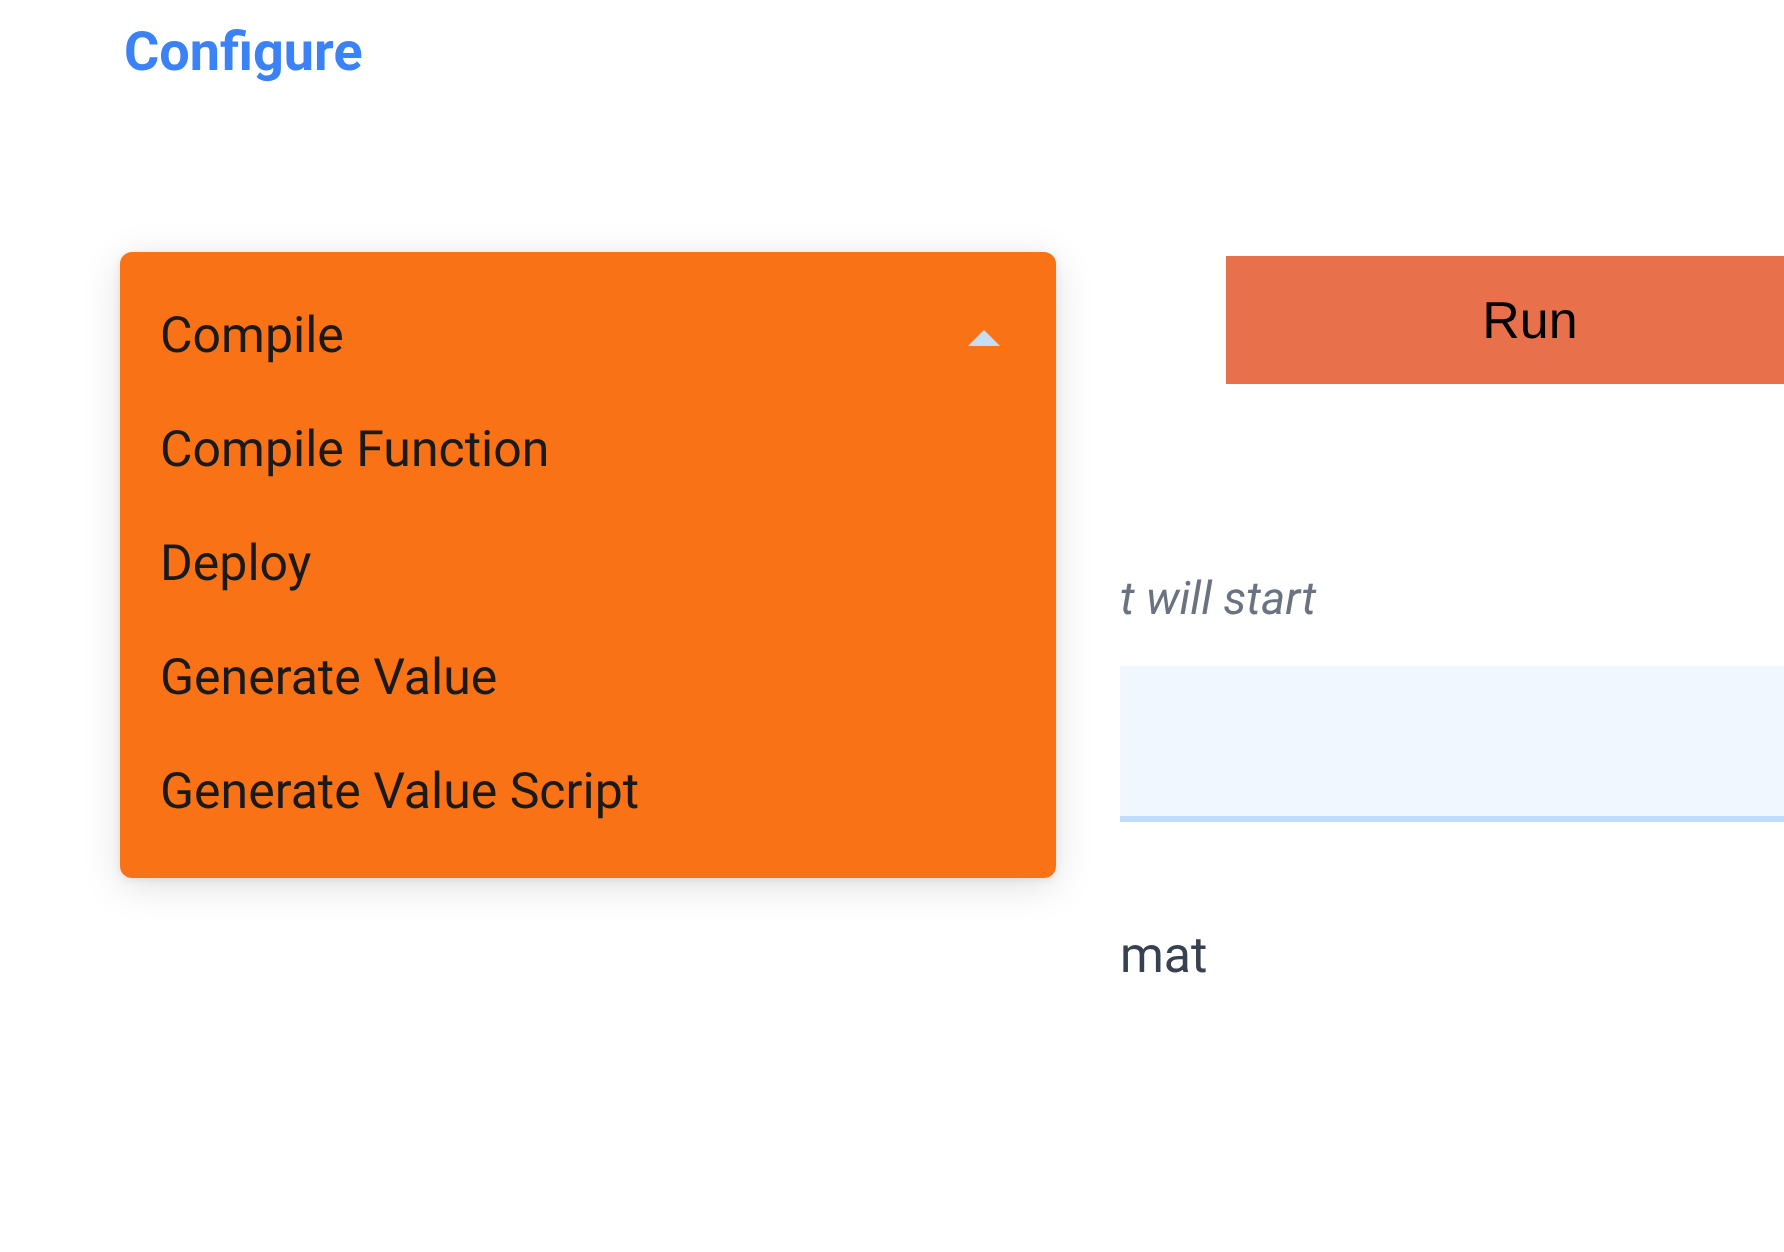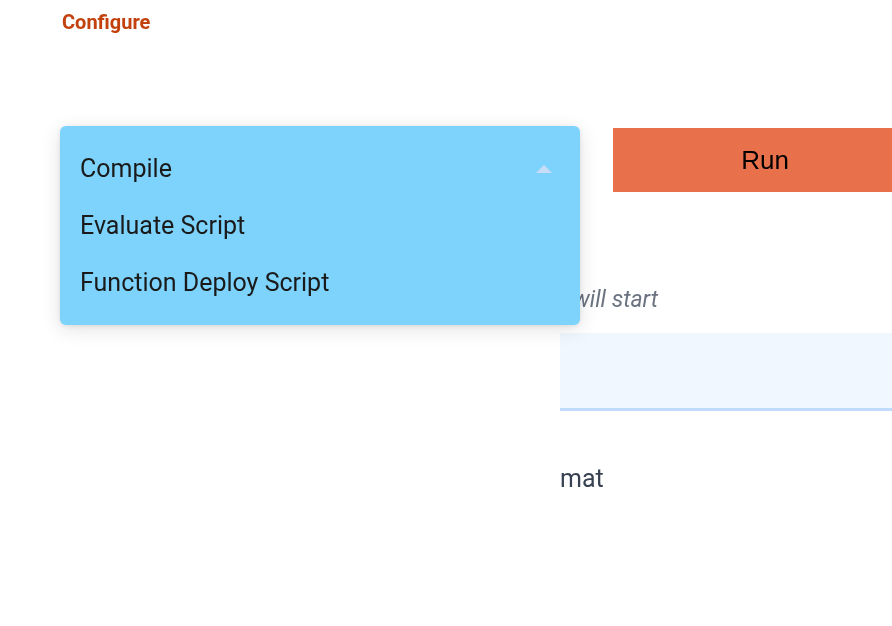--- a/index.html
+++ b/index.html
@@ -19,9 +19,9 @@
       position: absolute;
       top: 10px;
       left: 62px;
-      font-size: 20px;
+      font-size: 27px;
       font-weight: 700;
-      color: #c2410c;
+      color: #3b82f6;
     }
     .run-button {
       position: absolute;

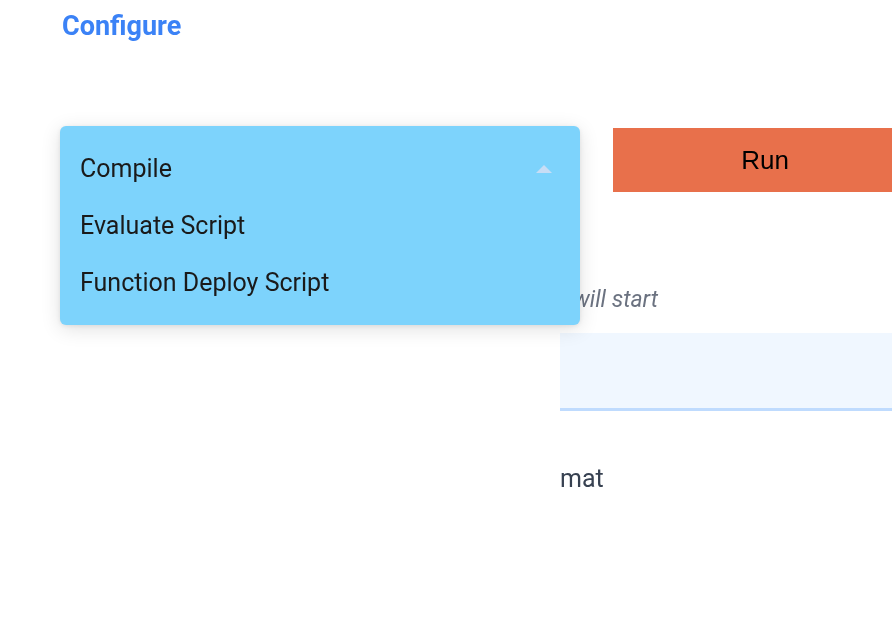--- a/index.html
+++ b/index.html
@@ -67,8 +67,8 @@
       position: absolute;
       top: 126px;
       left: 60px;
-      width: 520px;
-      background: #7dd3fc;
+      width: 468px;
+      background: #f97316;
       border-radius: 6px;
       box-shadow: 0 4px 20px rgba(0,0,0,0.12), 0 1px 4px rgba(0,0,0,0.08);
       padding: 14px 0;

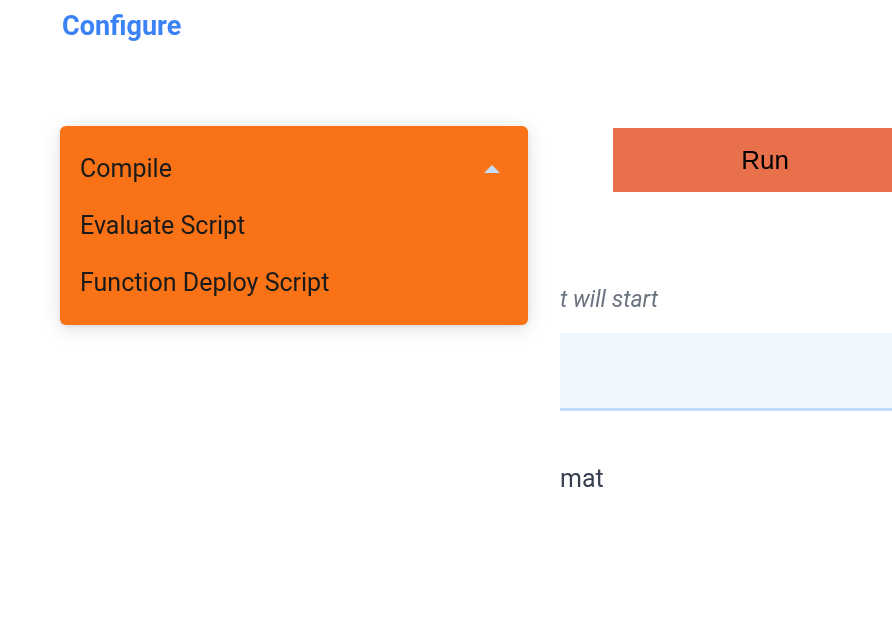--- a/index.html
+++ b/index.html
@@ -112,6 +112,9 @@
     <span class="caret-up"></span>
   </div>
   <div class="dropdown-item">
+    <span>Compile Function</span>
+  </div>
+  <div class="dropdown-item">
     <span>Evaluate Script</span>
   </div>
   <div class="dropdown-item">

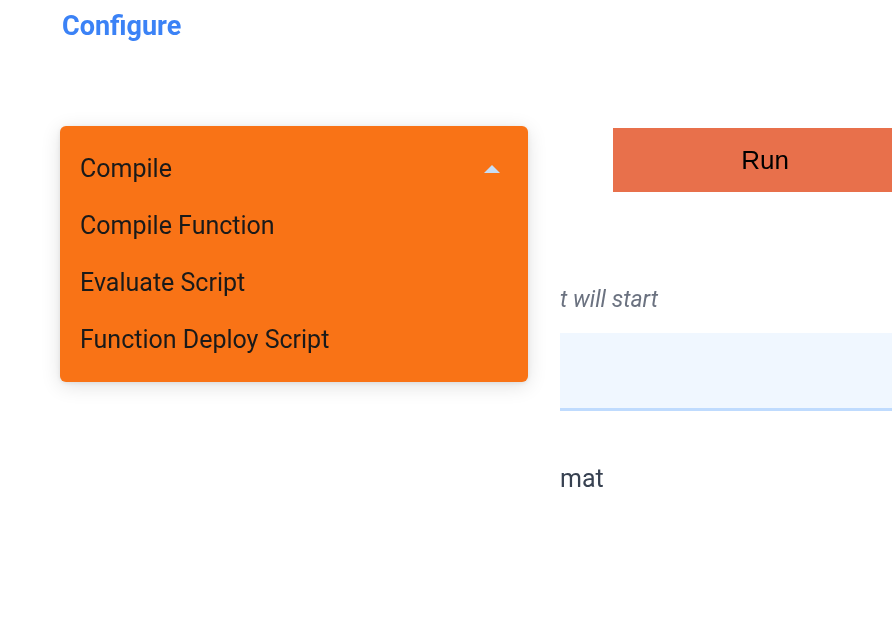--- a/index.html
+++ b/index.html
@@ -115,6 +115,9 @@
     <span>Compile Function</span>
   </div>
   <div class="dropdown-item">
+    <span>Deploy</span>
+  </div>
+  <div class="dropdown-item">
     <span>Evaluate Script</span>
   </div>
   <div class="dropdown-item">

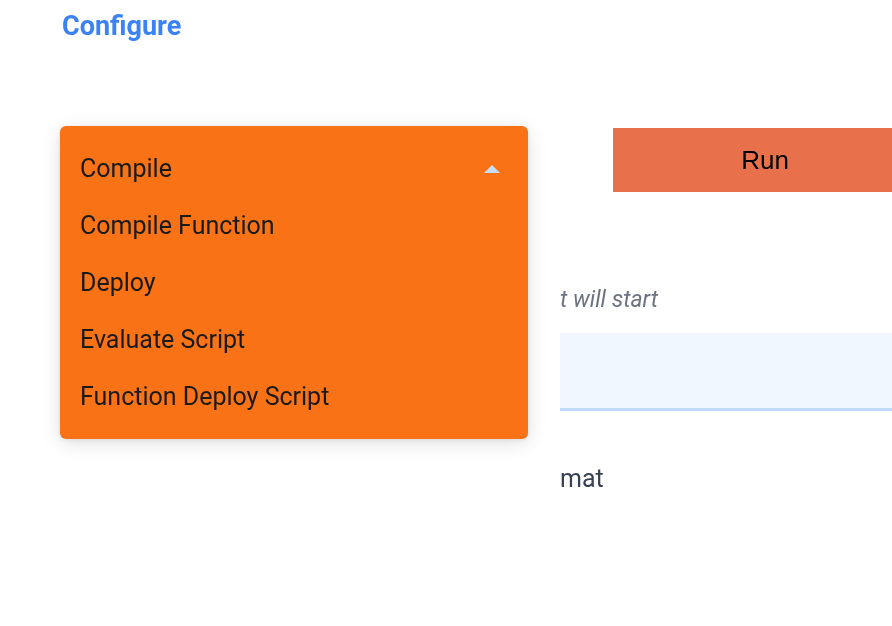--- a/index.html
+++ b/index.html
@@ -118,7 +118,7 @@
     <span>Deploy</span>
   </div>
   <div class="dropdown-item">
-    <span>Evaluate Script</span>
+    <span>Generate Value</span>
   </div>
   <div class="dropdown-item">
     <span>Function Deploy Script</span>

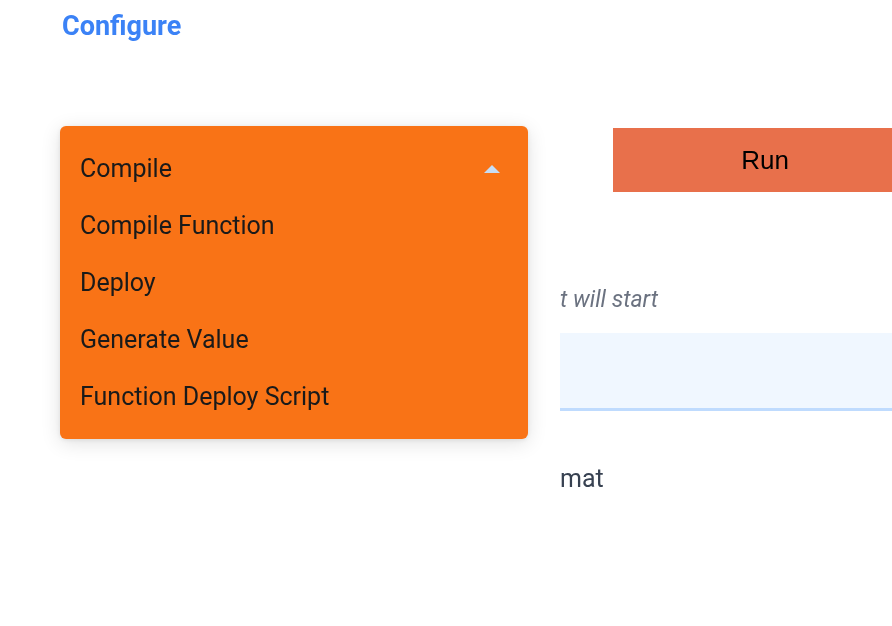--- a/index.html
+++ b/index.html
@@ -121,7 +121,7 @@
     <span>Generate Value</span>
   </div>
   <div class="dropdown-item">
-    <span>Function Deploy Script</span>
+    <span>Generate Value Script</span>
   </div>
 </div>
 

